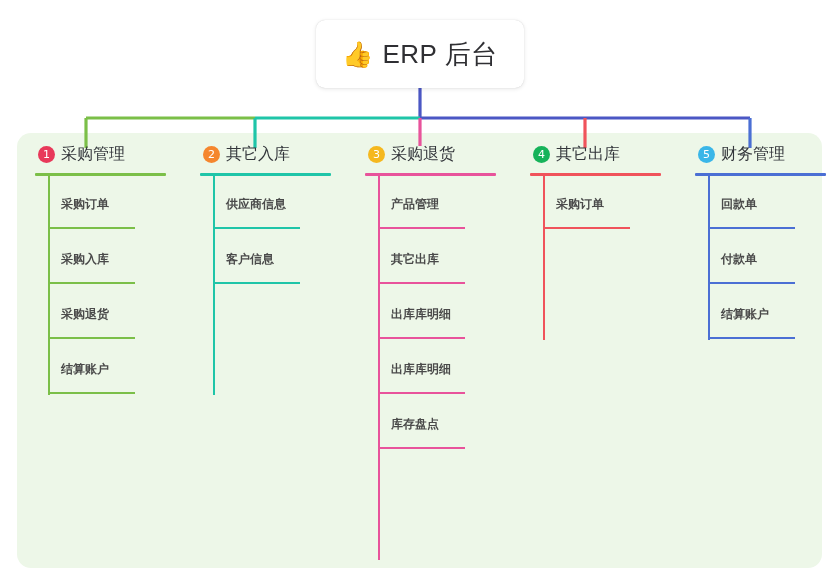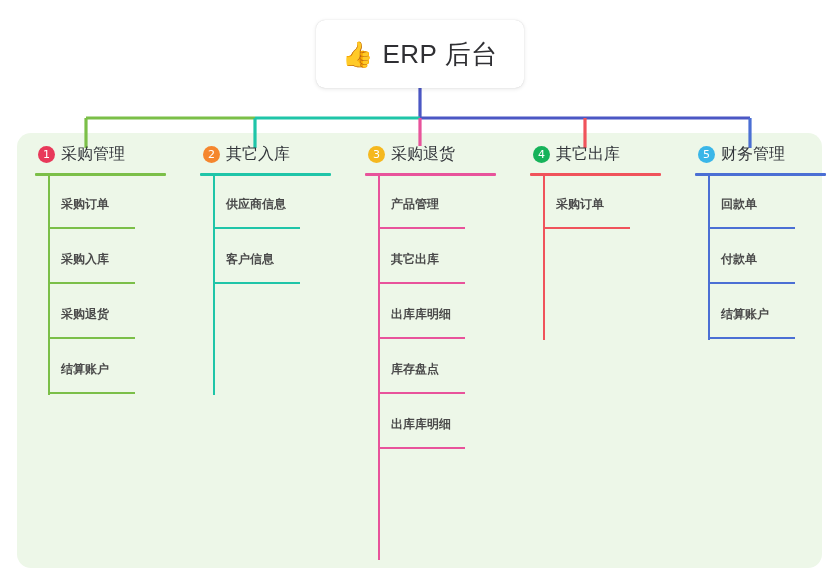--- a/index.html
+++ b/index.html
@@ -252,11 +252,11 @@
             <div class="item-rule" style="background: rgb(232, 83, 155);"></div>
           </div>
           <div class="item">
+            <span class="item-label">出库库明细</span>
+            <div class="item-rule" style="background: rgb(232, 83, 155);"></div>
+          </div>
+          <div class="item">
             <span class="item-label">库存盘点</span>
-            <div class="item-rule" style="background: rgb(232, 83, 155);"></div>
-          </div>
-          <div class="item">
-            <span class="item-label">出库库明细</span>
             <div class="item-rule" style="background: rgb(232, 83, 155);"></div>
           </div>
         </div>

